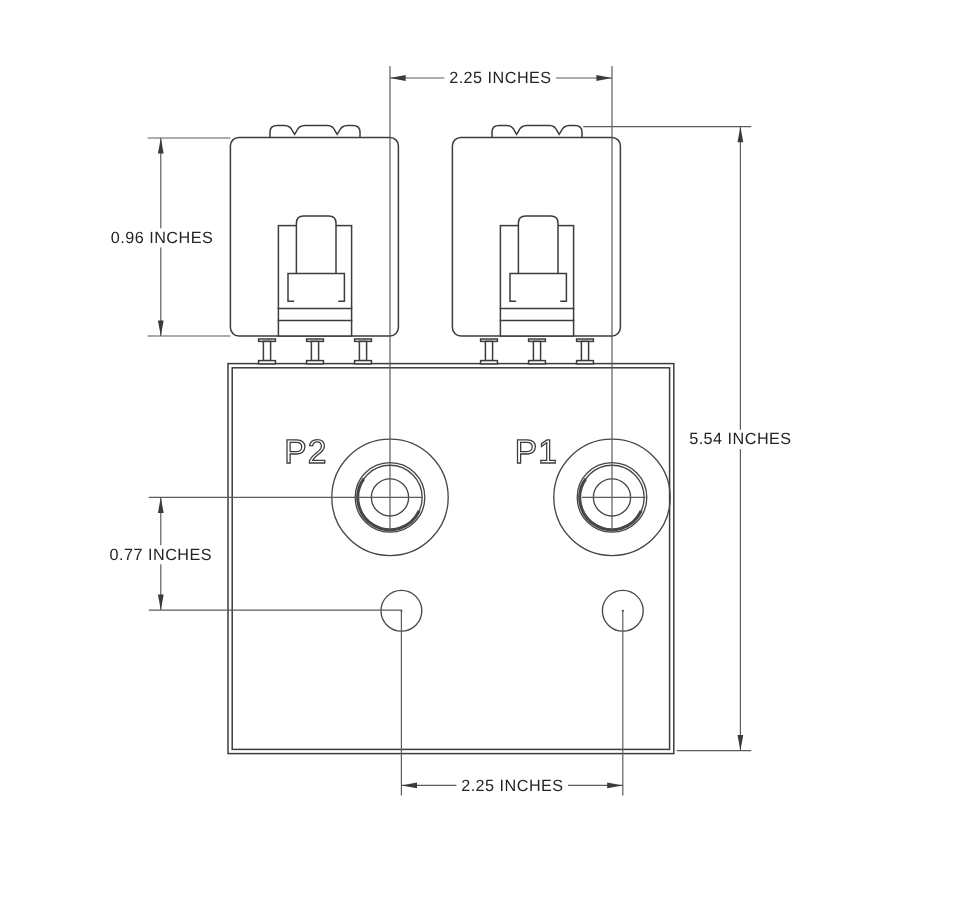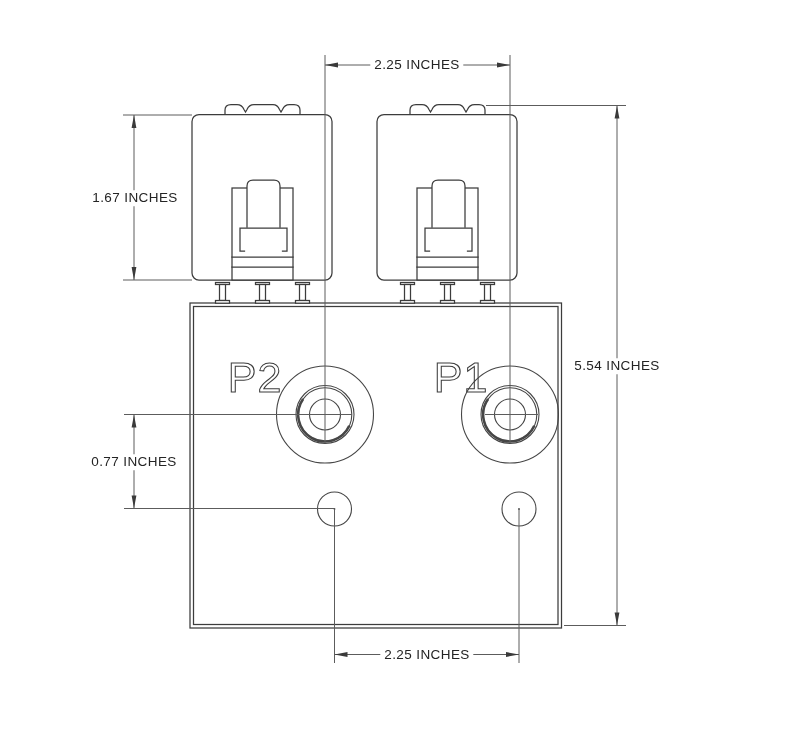--- a/index.html
+++ b/index.html
@@ -137,7 +137,7 @@
   </svg>
 
   <div id="t-top" class="txt dim-label">2.25 INCHES</div>
-  <div id="t-coil" class="txt dim-label">1.67 INCHES</div>
+  <div id="t-coil" class="txt dim-label">0.96 INCHES</div>
   <div id="t-115" class="txt dim-label">0.77 INCHES</div>
   <div id="t-633" class="txt dim-label">5.54 INCHES</div>
   <div id="t-bot" class="txt dim-label">2.25 INCHES</div>

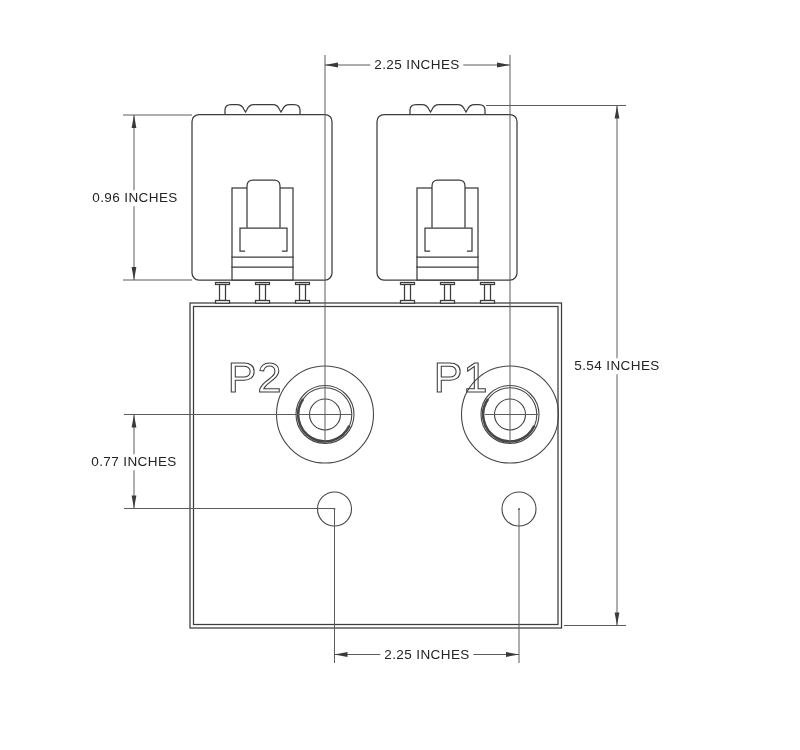--- a/index.html
+++ b/index.html
@@ -15,7 +15,7 @@
     padding:1px 4px;letter-spacing:.4px;
   }
   .port-label{
-    font-size:43px;color:#3f3f3f;letter-spacing:1px;background:transparent;text-align:center;
+    font-size:28px;color:#3f3f3f;letter-spacing:1px;background:transparent;text-align:center;
   }
   @supports (-webkit-text-stroke: 1px #000){
     .port-label{color:transparent;-webkit-text-stroke:1.05px #3c3c3c;}

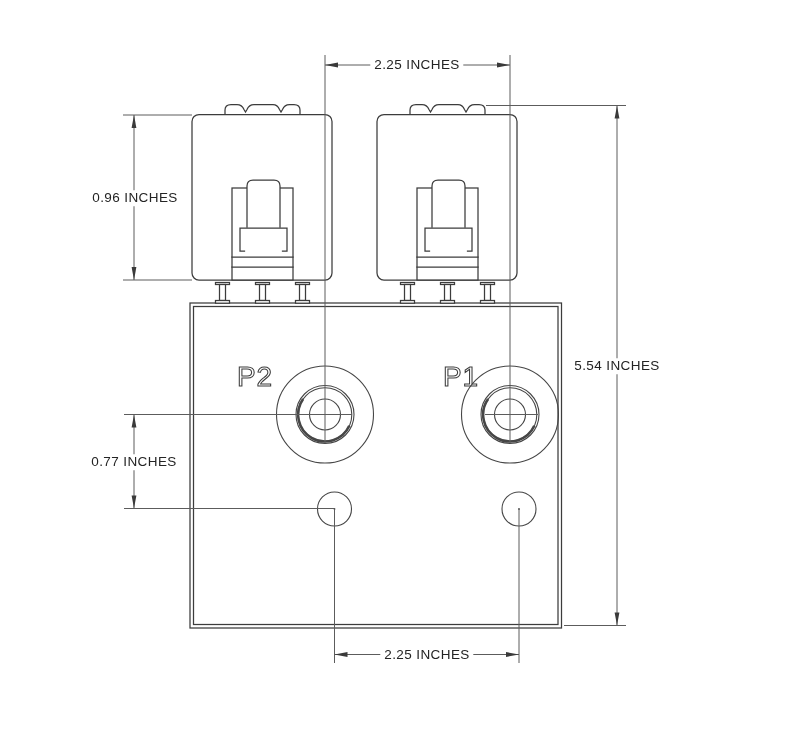--- a/index.html
+++ b/index.html
@@ -27,7 +27,7 @@
   #t-633  {left:617px;top:366px;}
   #t-bot  {left:427px;top:655px;}
   #t-p2   {left:255px;top:377px;}
-  #t-p1   {left:461px;top:377px;}
+  #t-p1   {left:447px;top:377px;}
 </style>
 </head>
 <body>

